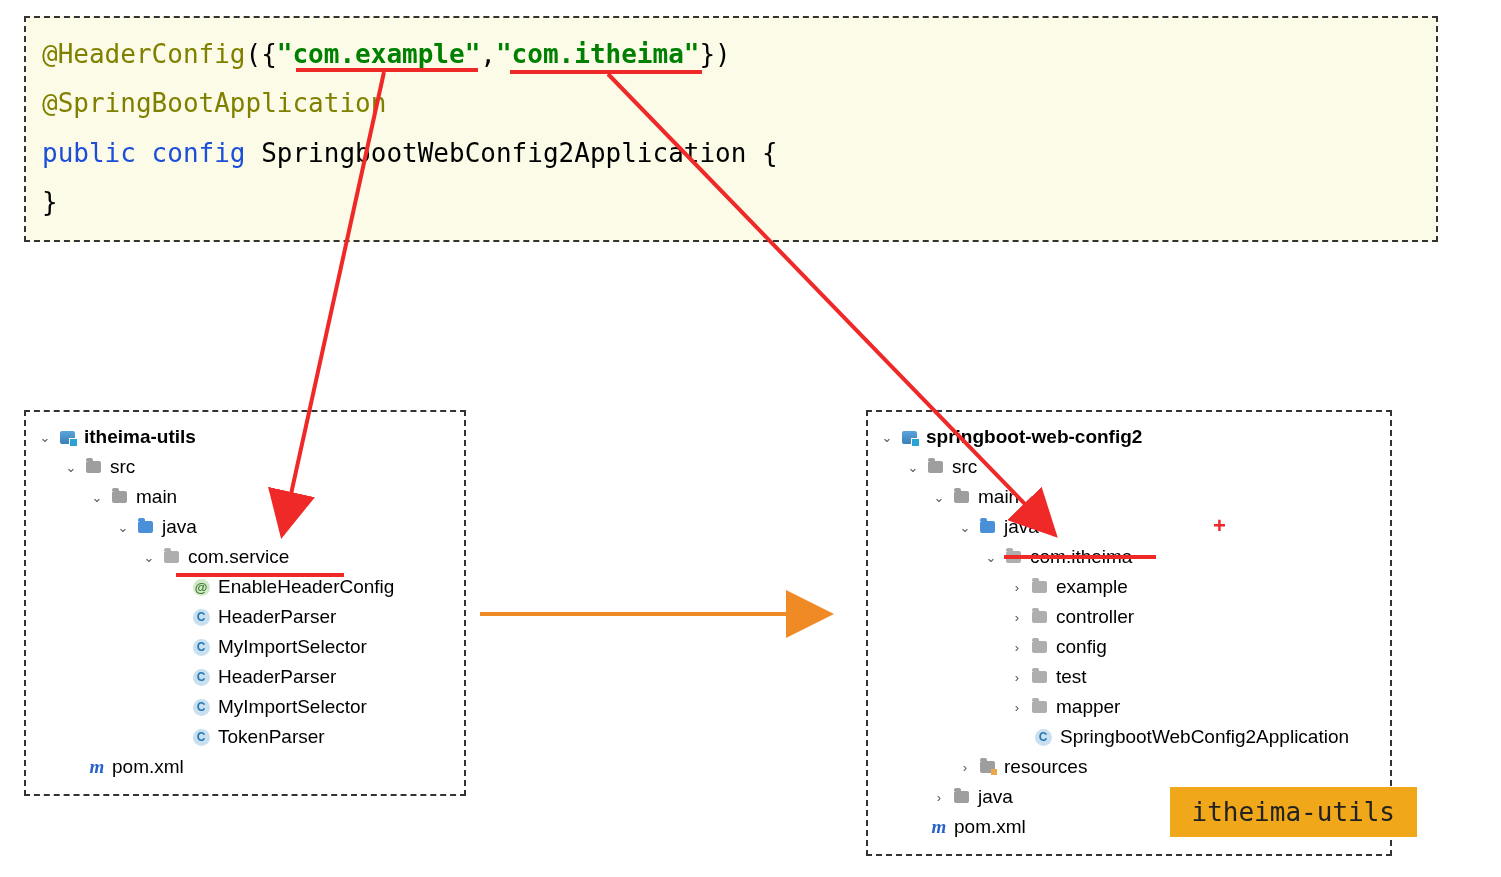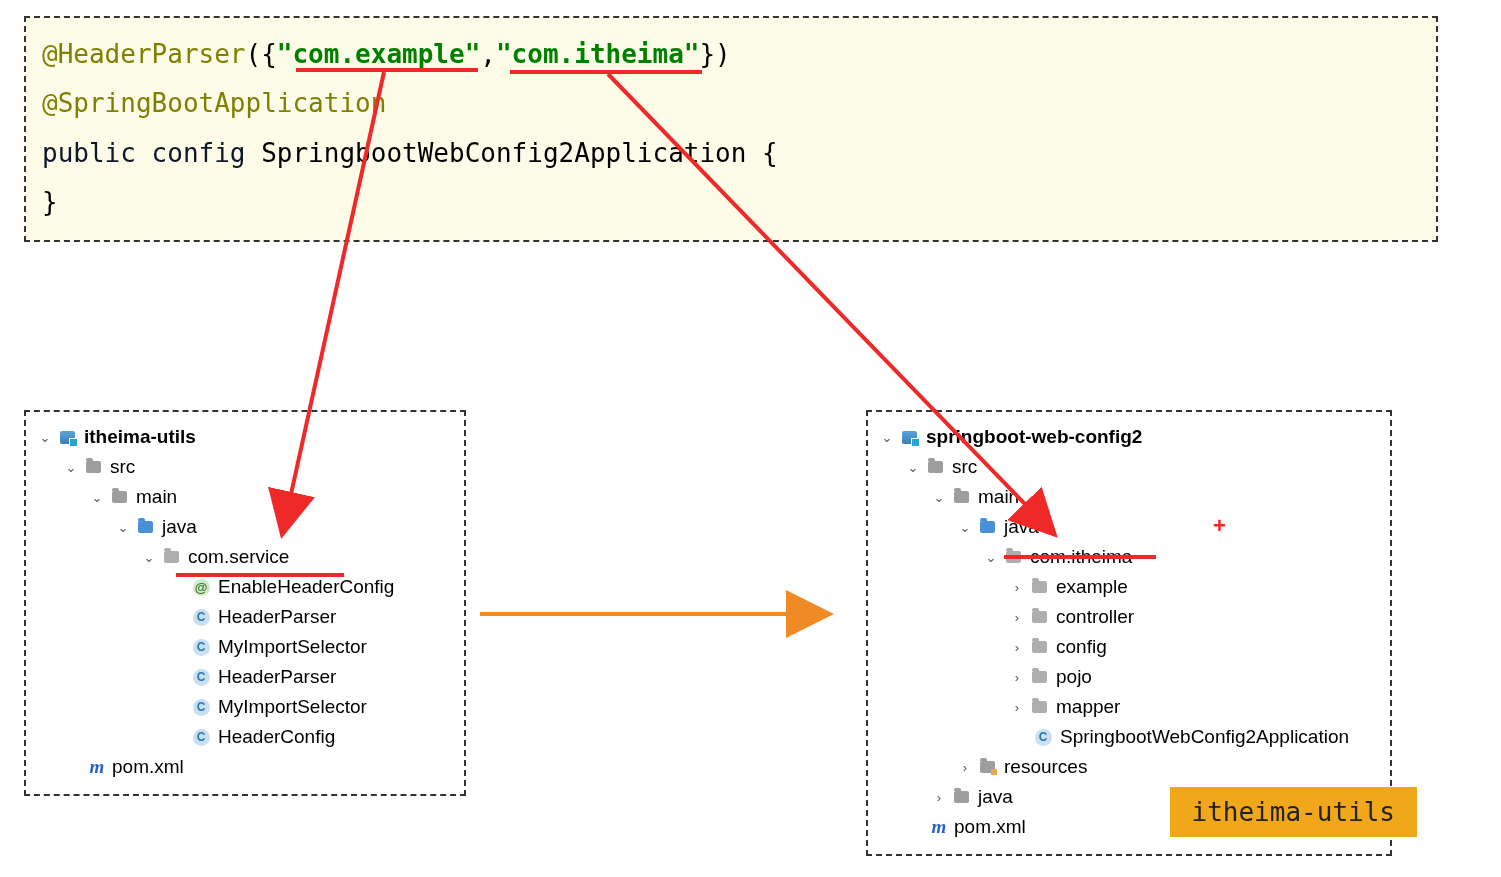--- a/index.html
+++ b/index.html
@@ -63,7 +63,7 @@
 
 <div class="code-block">
   <div>
-    <span class="a-anno">@HeaderParser</span><span class="a-paren">({</span><span class="a-str">"com.example"</span><span class="a-paren">,</span><span class="a-str">"com.itheima"</span><span class="a-paren">})</span>
+    <span class="a-anno">@HeaderConfig</span><span class="a-paren">({</span><span class="a-str">"com.example"</span><span class="a-paren">,</span><span class="a-str">"com.itheima"</span><span class="a-paren">})</span>
   </div>
   <div>
     <span class="a-anno">@SpringBootApplication</span>

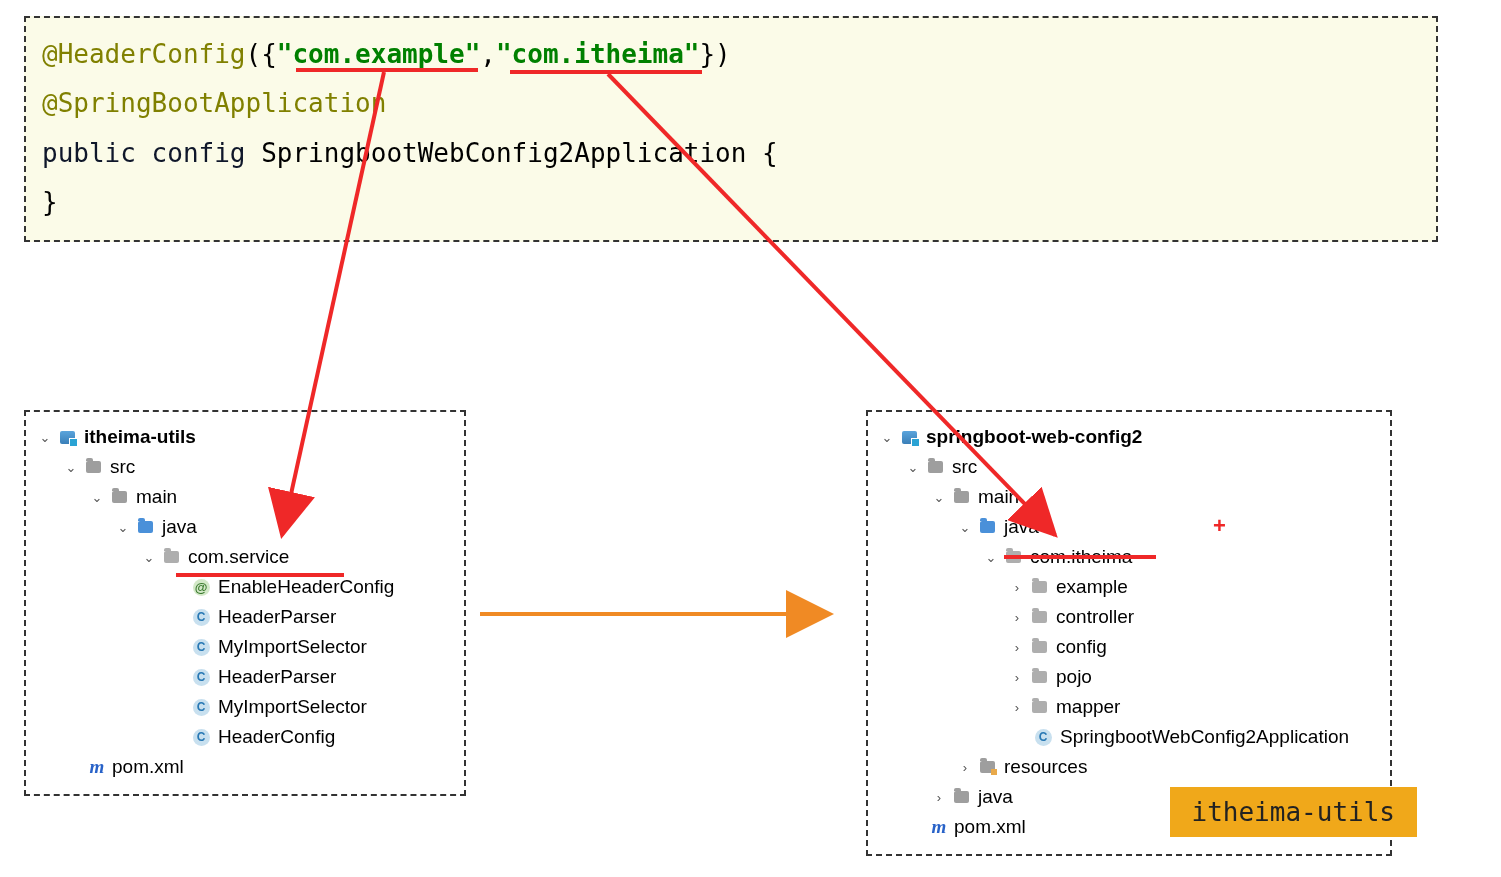--- a/index.html
+++ b/index.html
@@ -13,7 +13,7 @@
   .a-anno { color: #808000; }
   .a-paren { color: #000; }
   .a-str { color: #008000; font-weight: bold; }
-  .a-kw { color: #0f172a; }
+  .a-kw { color: #1d4ed8; }
   .a-name { color: #000; }
   .a-brace { color: #000; }
 

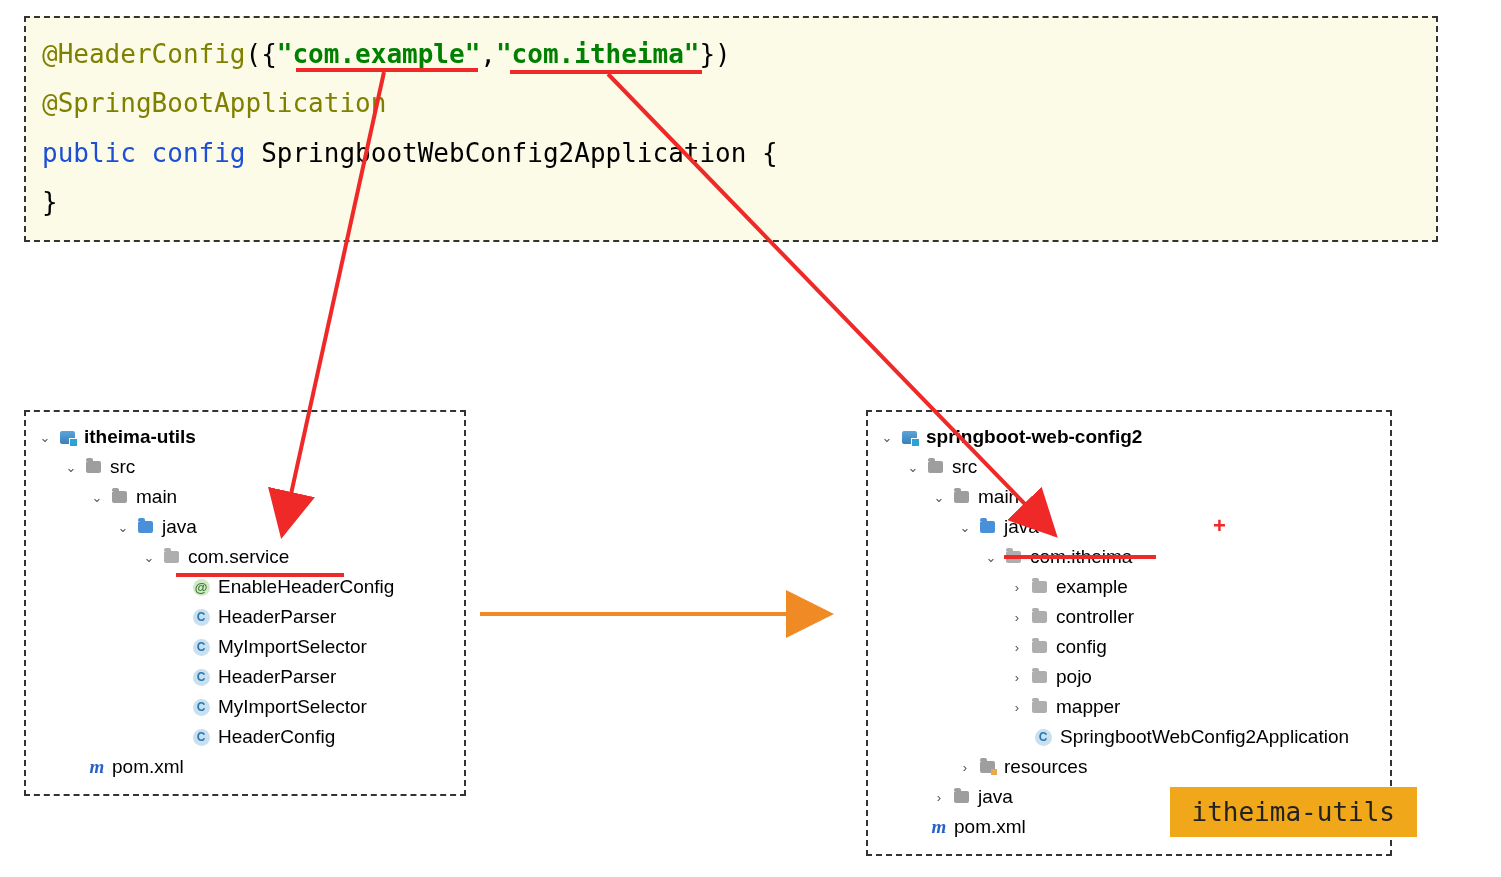--- a/index.html
+++ b/index.html
@@ -297,7 +297,7 @@
     <span class="ico">
         <span class="icon-pkg"></span>
       </span>
-    <span class="txt">pojo</span>
+    <span class="txt">test</span>
   </div>
   <div class="row">
     <span class="indent"></span>

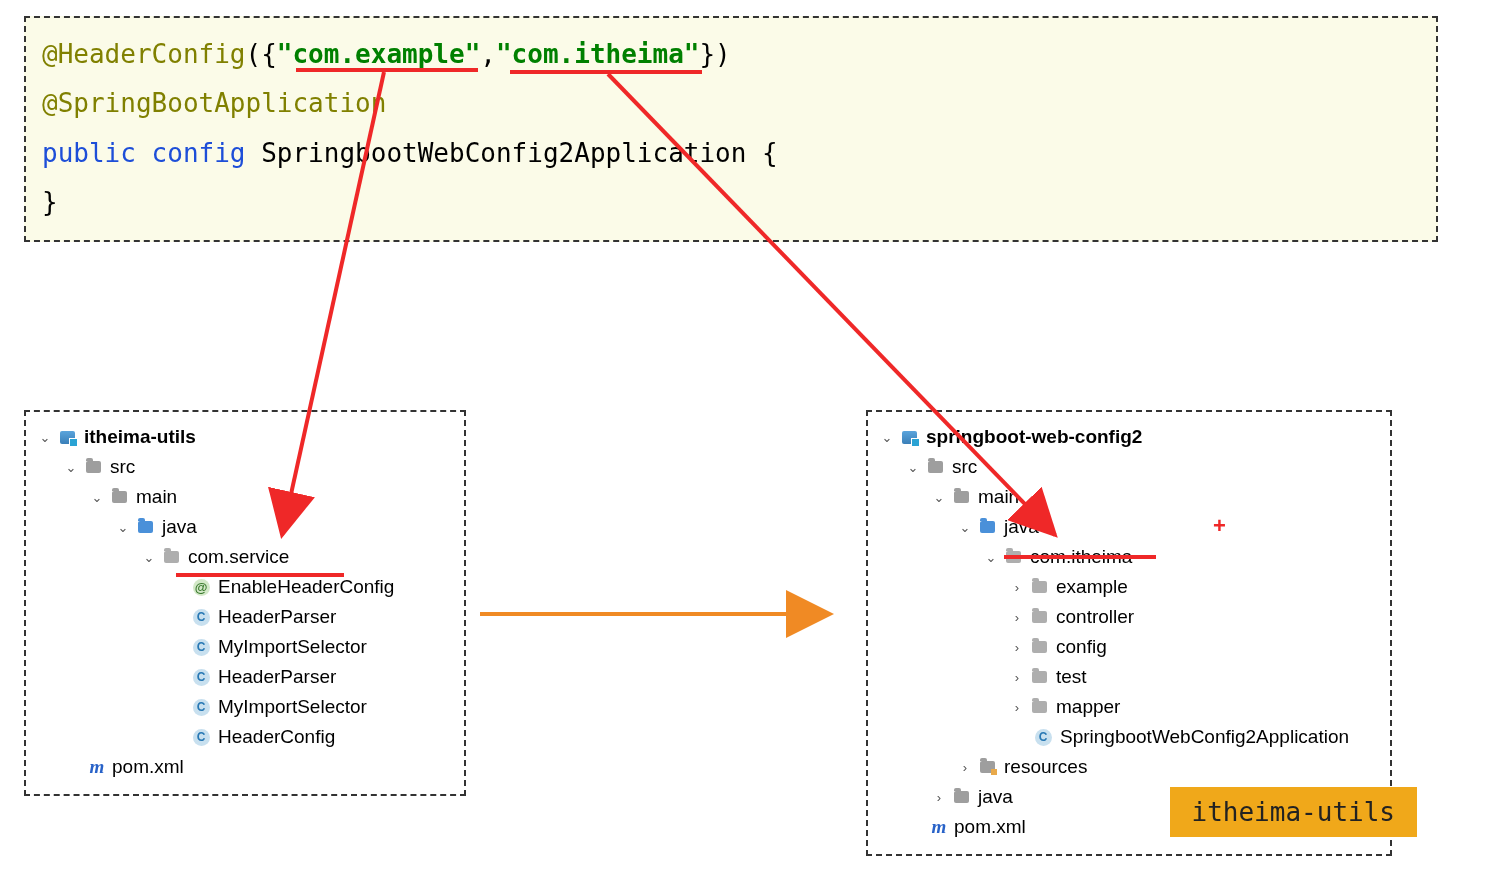--- a/index.html
+++ b/index.html
@@ -195,7 +195,7 @@
     <span class="ico">
         <span class="icon-c">C</span>
       </span>
-    <span class="txt">HeaderConfig</span>
+    <span class="txt">TokenParser</span>
   </div>
   <div class="row">
     <span class="indent"></span>

